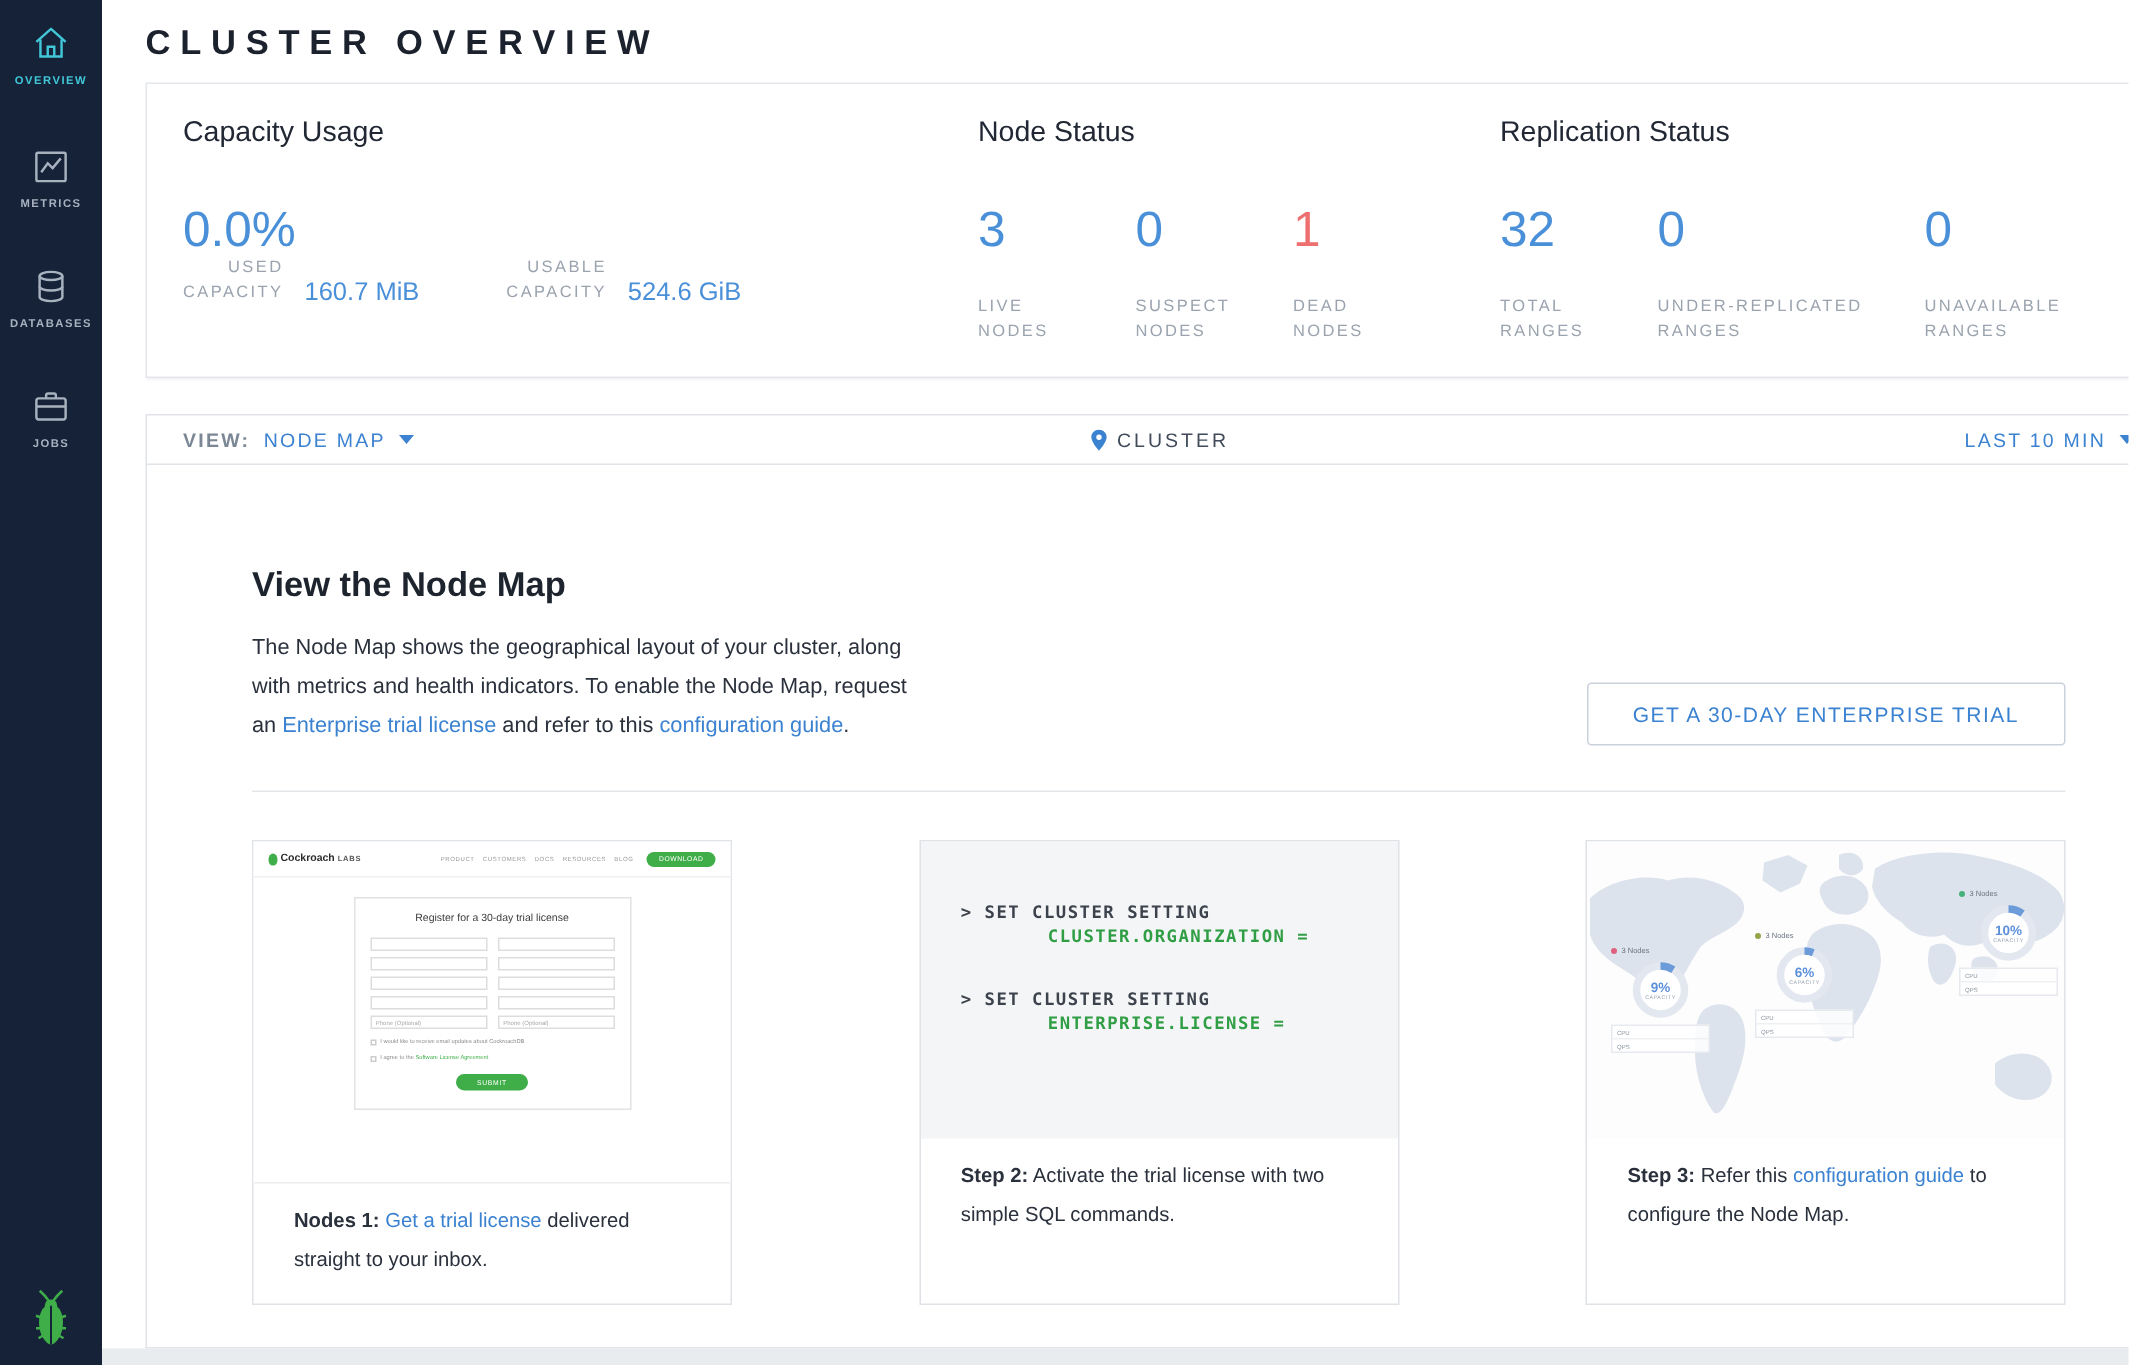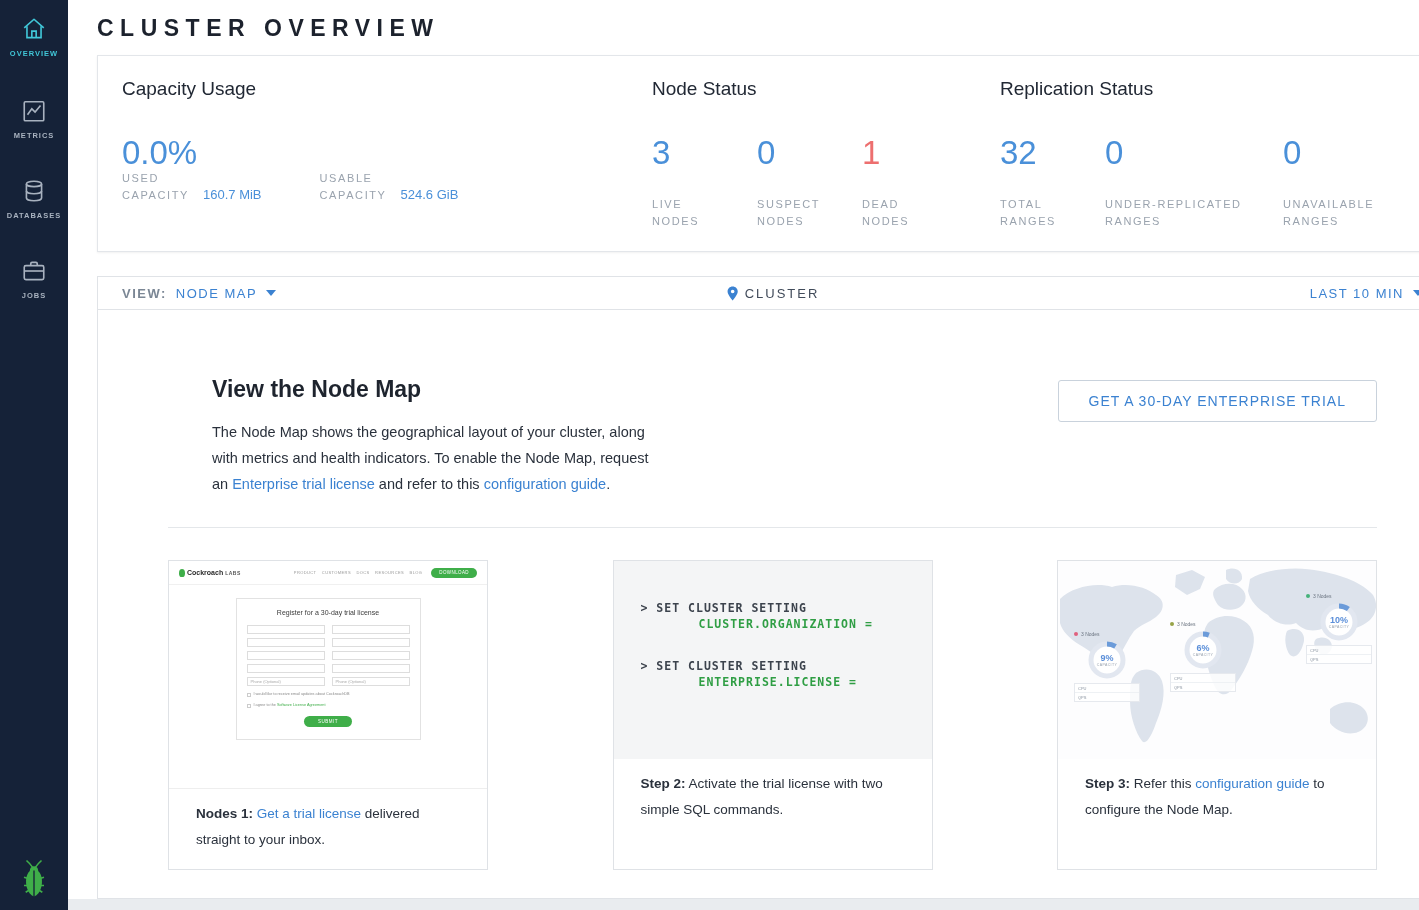--- a/index.html
+++ b/index.html
@@ -40,7 +40,7 @@
   .cap-tick-mark { position: absolute; top: 0; width: 1px; height: 4px; background: #c3c9d0; }
   .cap-tick { position: absolute; top: 5px; transform: translateX(-50%);
     font-size: 10.5px; color: #8f99a3; white-space: nowrap; }
-  .cap-stats { display: flex; gap: 58px; margin-top: 0; }
+  .cap-stats { display: flex; gap: 58px; margin-top: 0; text-align: right; }
   .cap-stat { display: flex; align-items: flex-end; gap: 14px; }
   .cap-stat .stat-label { margin-top: 0; }
   .cap-val { font-size: 13px; color: #4a90d9; line-height: 19px; }

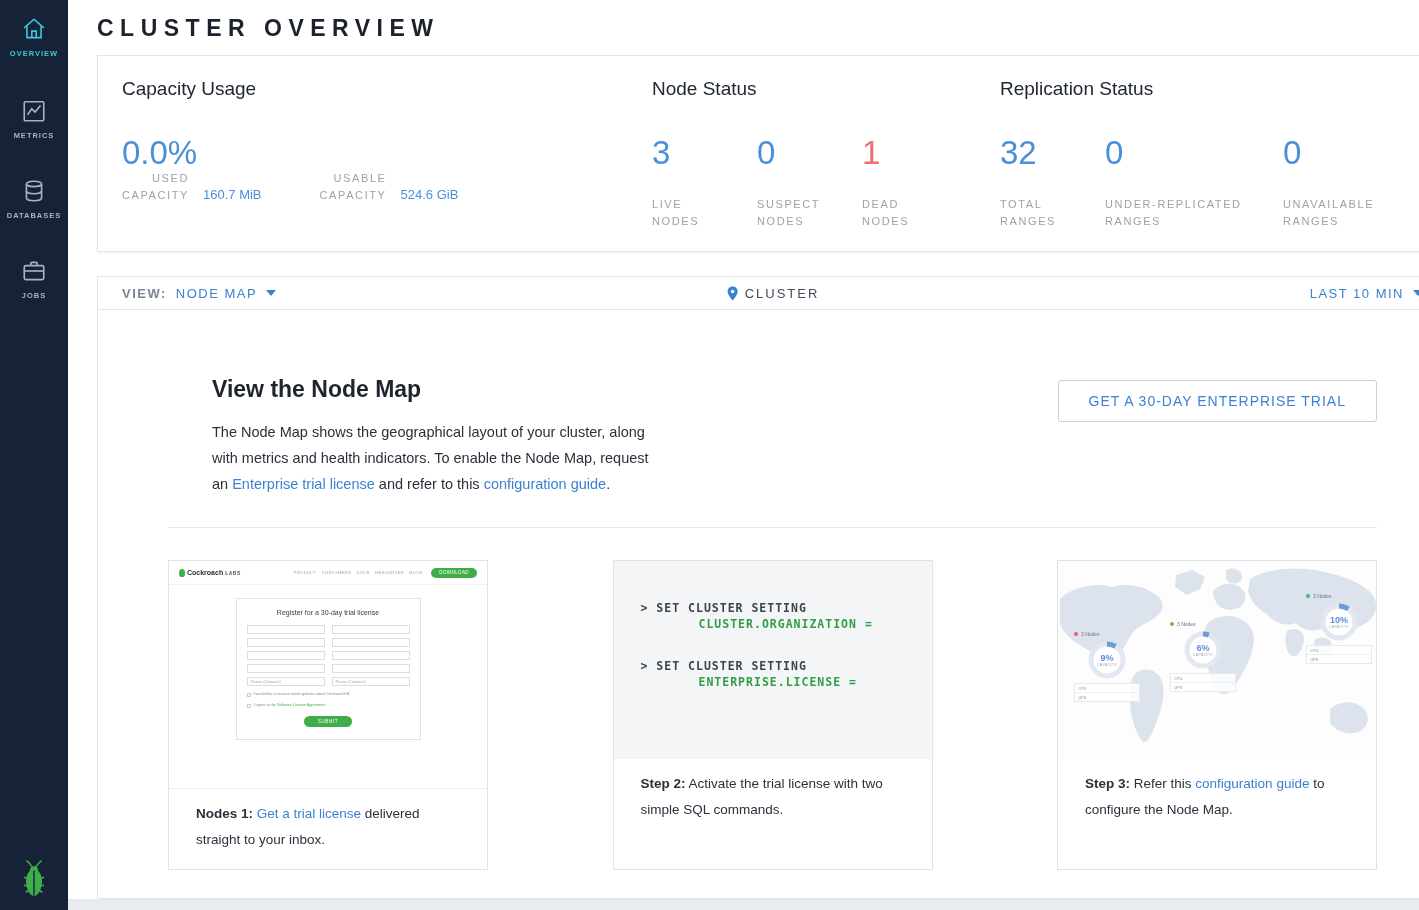--- a/index.html
+++ b/index.html
@@ -43,7 +43,7 @@
   .cap-stats { display: flex; gap: 58px; margin-top: 0; text-align: right; }
   .cap-stat { display: flex; align-items: flex-end; gap: 14px; }
   .cap-stat .stat-label { margin-top: 0; }
-  .cap-val { font-size: 13px; color: #4a90d9; line-height: 19px; }
+  .cap-val { font-size: 17px; color: #4a90d9; line-height: 19px; }
 
   .sec-nodes { width: 348px; }
   .stat-cols { display: flex; }

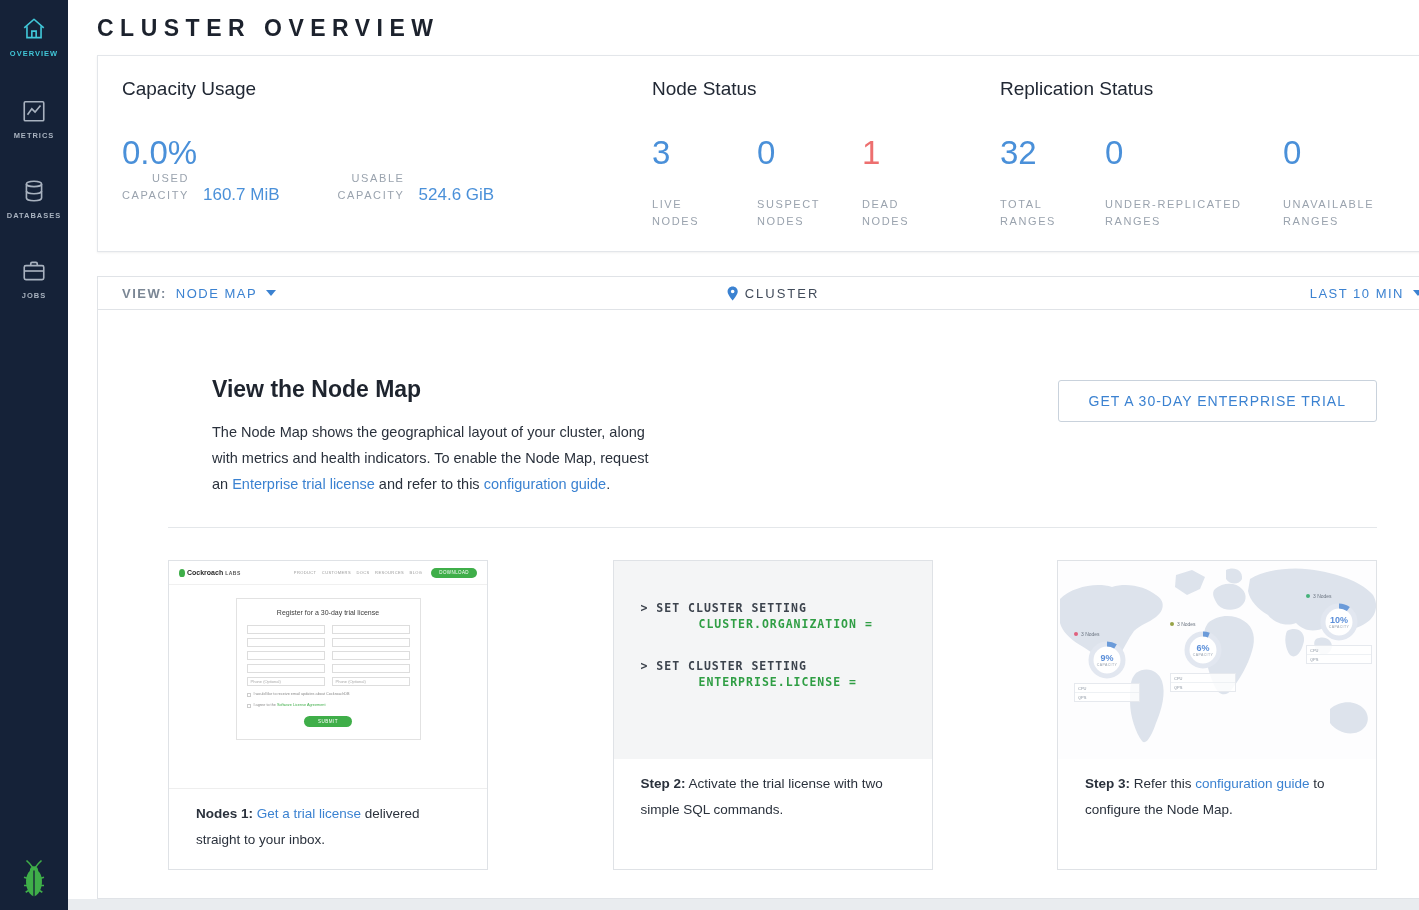--- a/index.html
+++ b/index.html
@@ -71,7 +71,7 @@
   
   .panel { background: #fff; border: 1px solid #e0e3e7; border-top: none;
     padding: 66px 70px 28px; }
-  .panel-head { display: flex; justify-content: space-between; align-items: flex-start; margin-left: 44px; }
+  .panel-head { display: flex; justify-content: space-between; align-items: flex-end; }
   .nm-title { font-size: 23px; font-weight: 600; color: #1e242e; margin-bottom: 16px; }
   .nm-desc { width: 452px; font-size: 14.5px; line-height: 26px; color: #2a313c; }
   a.link { color: #3b82d1; text-decoration: none; cursor: pointer; }

